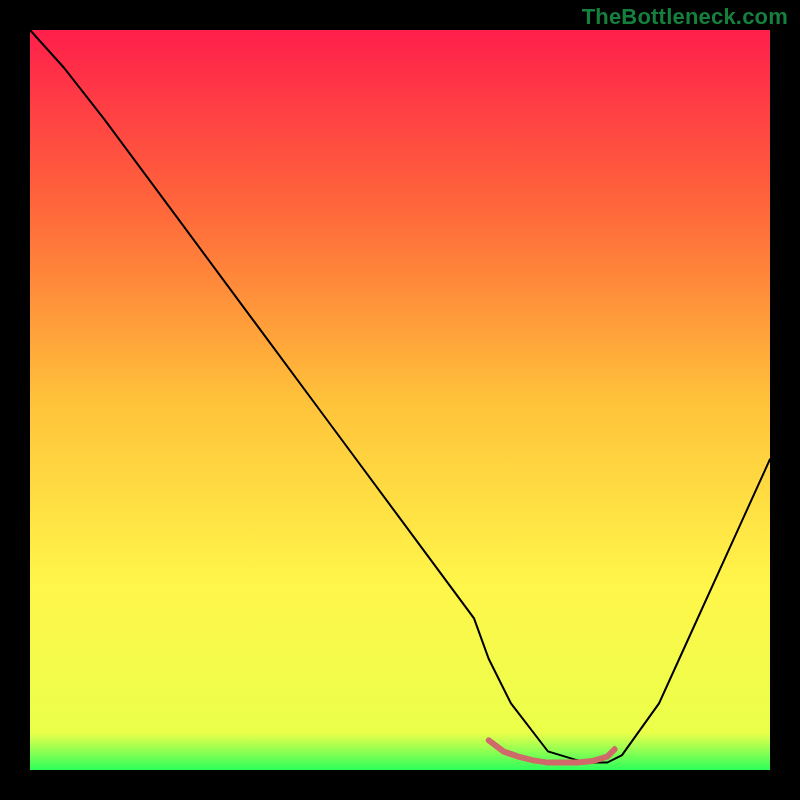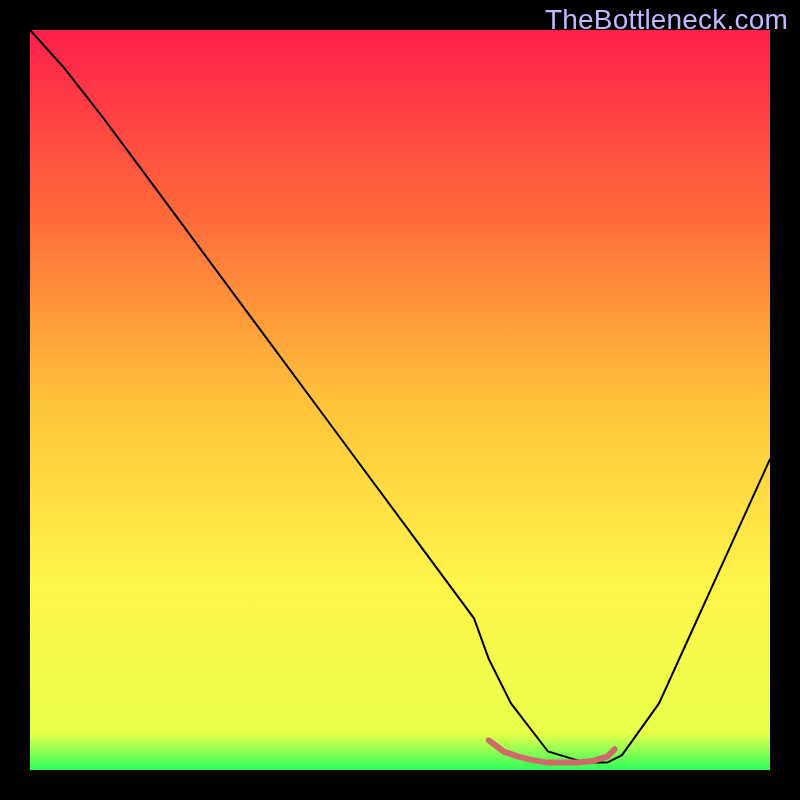--- a/index.html
+++ b/index.html
@@ -22,9 +22,9 @@
     position: absolute;
     top: 4px;
     right: 12px;
-    color: #c4b5fd;
-    font-size: 28px;
-    font-weight: 400;
+    color: #15803d;
+    font-size: 22px;
+    font-weight: 700;
     letter-spacing: 0.2px;
   }
   svg {

